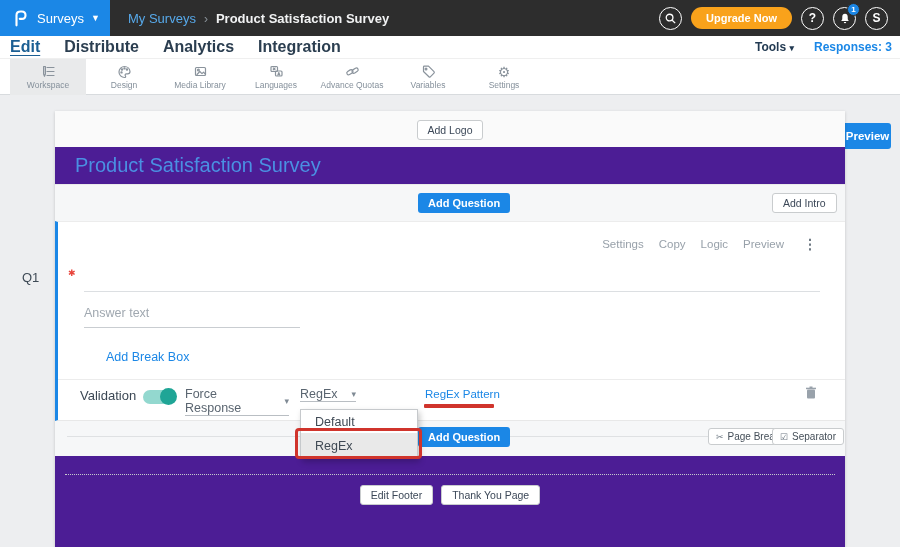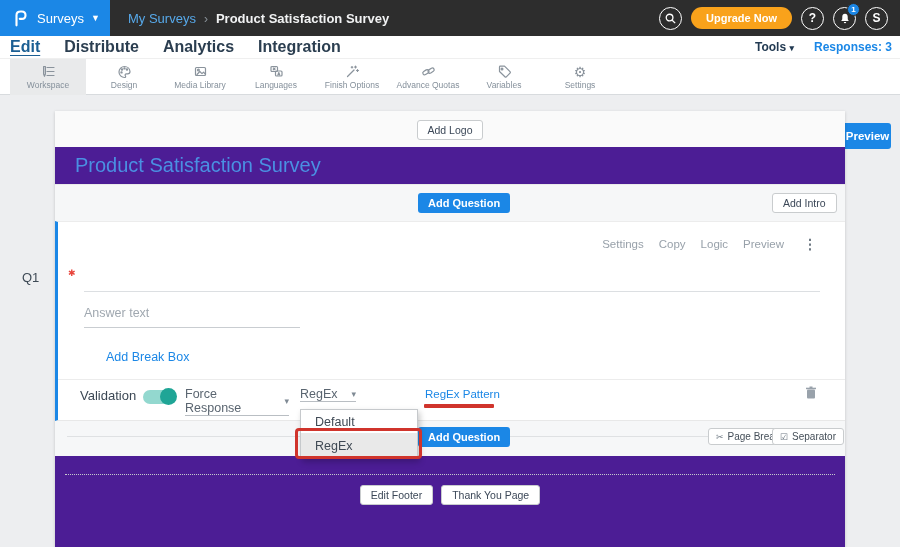--- a/index.html
+++ b/index.html
@@ -204,15 +204,6 @@
       <div class="tool-item">
         <span class="tool-icon">
           <svg width="15" height="15" viewBox="0 0 15 15">
-              <path d="M2.5 12.5L9 6"></path>
-              <path d="M10.5 2v2M9.5 3h2M12.5 5.5v2M11.5 6.5h2M7 2.5v1.4M6.3 3.2h1.4"></path>
-            </svg>
-        </span>
-        <span class="tlabel">Finish Options</span>
-      </div>
-      <div class="tool-item">
-        <span class="tool-icon">
-          <svg width="15" height="15" viewBox="0 0 15 15">
               <rect x="1.6" y="6.4" width="6.6" height="3.6" rx="1.8" transform="rotate(-32 4.9 8.2)"></rect>
               <rect x="6.8" y="4.8" width="6.6" height="3.6" rx="1.8" transform="rotate(-32 10.1 6.6)"></rect>
             </svg>

